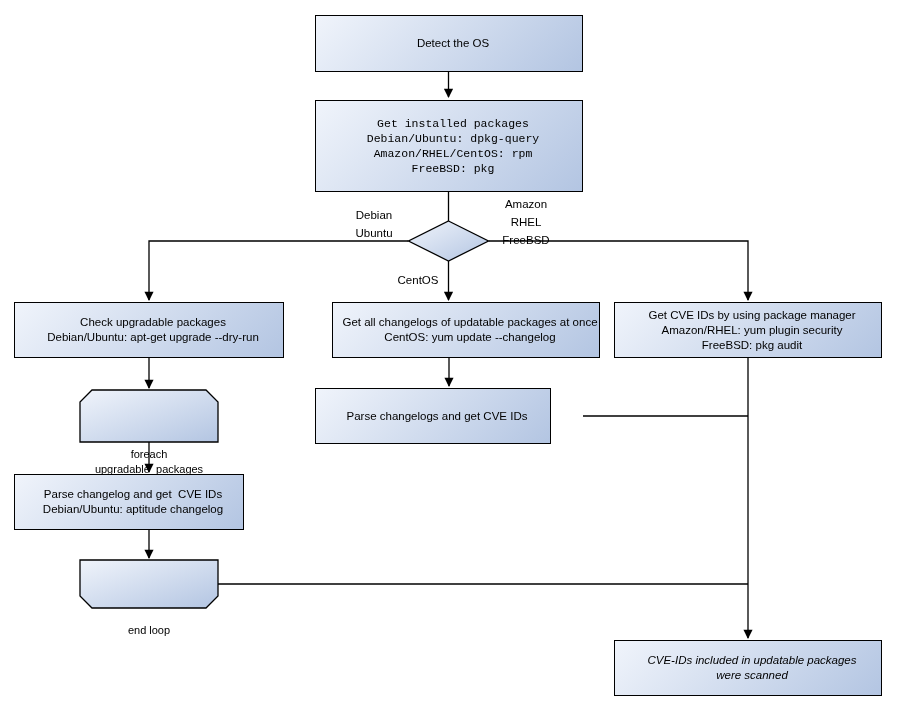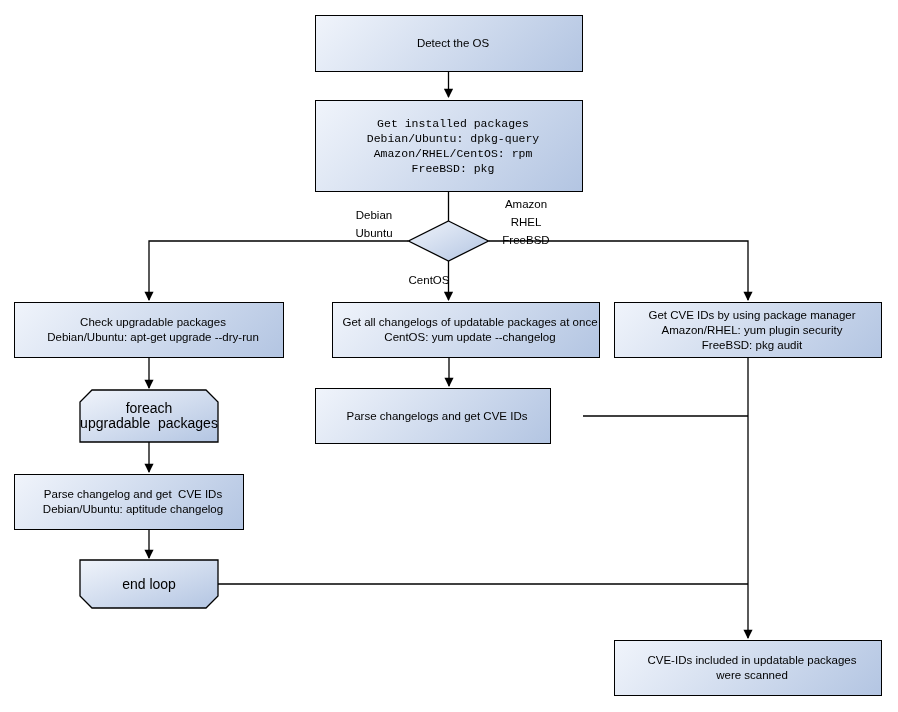--- a/index.html
+++ b/index.html
@@ -74,7 +74,7 @@
   #l-endloop       { left: 80px;  top: 560px; width: 138px; height: 48px; }
   #e-debian        { left: 344px; top: 206px; width: 60px; }
   #e-amazon        { left: 495px; top: 195px; width: 62px; }
-  #e-centos        { left: 399px; top: 271px; width: 60px; }
+  #e-centos        { left: 388px; top: 271px; width: 60px; }
 </style>
 </head>
 <body>

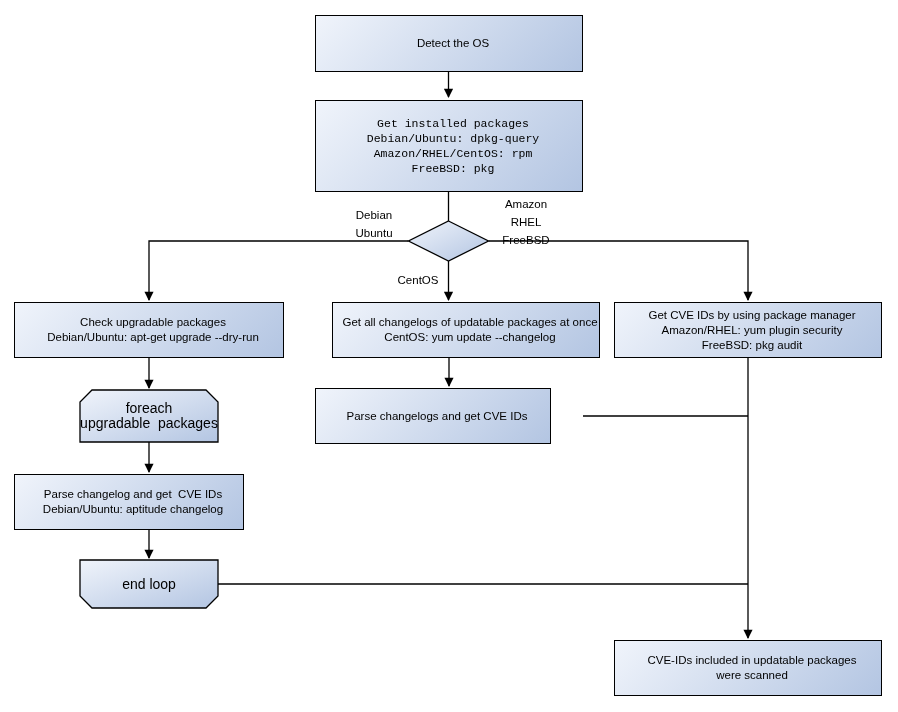--- a/index.html
+++ b/index.html
@@ -47,11 +47,12 @@
     align-items: center;
     justify-content: center;
     text-align: center;
-    font-size: 14px;
+    font-size: 11px;
     line-height: 15px;
     color: #000;
     white-space: pre;
     pointer-events: none;
+    margin-top: 46px;
   }
   .edge-label {
     position: absolute;

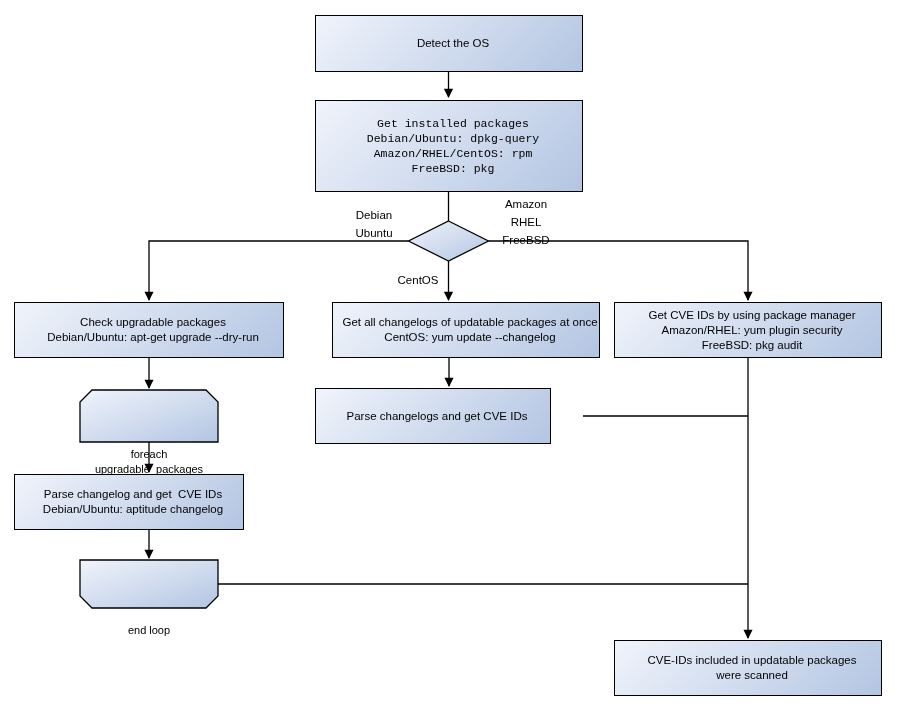--- a/index.html
+++ b/index.html
@@ -70,7 +70,7 @@
   #n-changelogs    { left: 332px; top: 302px; width: 268px; height: 56px; }
   #n-parse-centos  { left: 315px; top: 388px; width: 236px; height: 56px; }
   #n-pkgmgr        { left: 614px; top: 302px; width: 268px; height: 56px; }
-  #n-scanned       { left: 614px; top: 640px; width: 268px; height: 56px; }
+  #n-scanned       { left: 614px; top: 640px; width: 268px; height: 56px; font-style: italic; }
   #l-foreach       { left: 80px;  top: 390px; width: 138px; height: 52px; }
   #l-endloop       { left: 80px;  top: 560px; width: 138px; height: 48px; }
   #e-debian        { left: 344px; top: 206px; width: 60px; }

